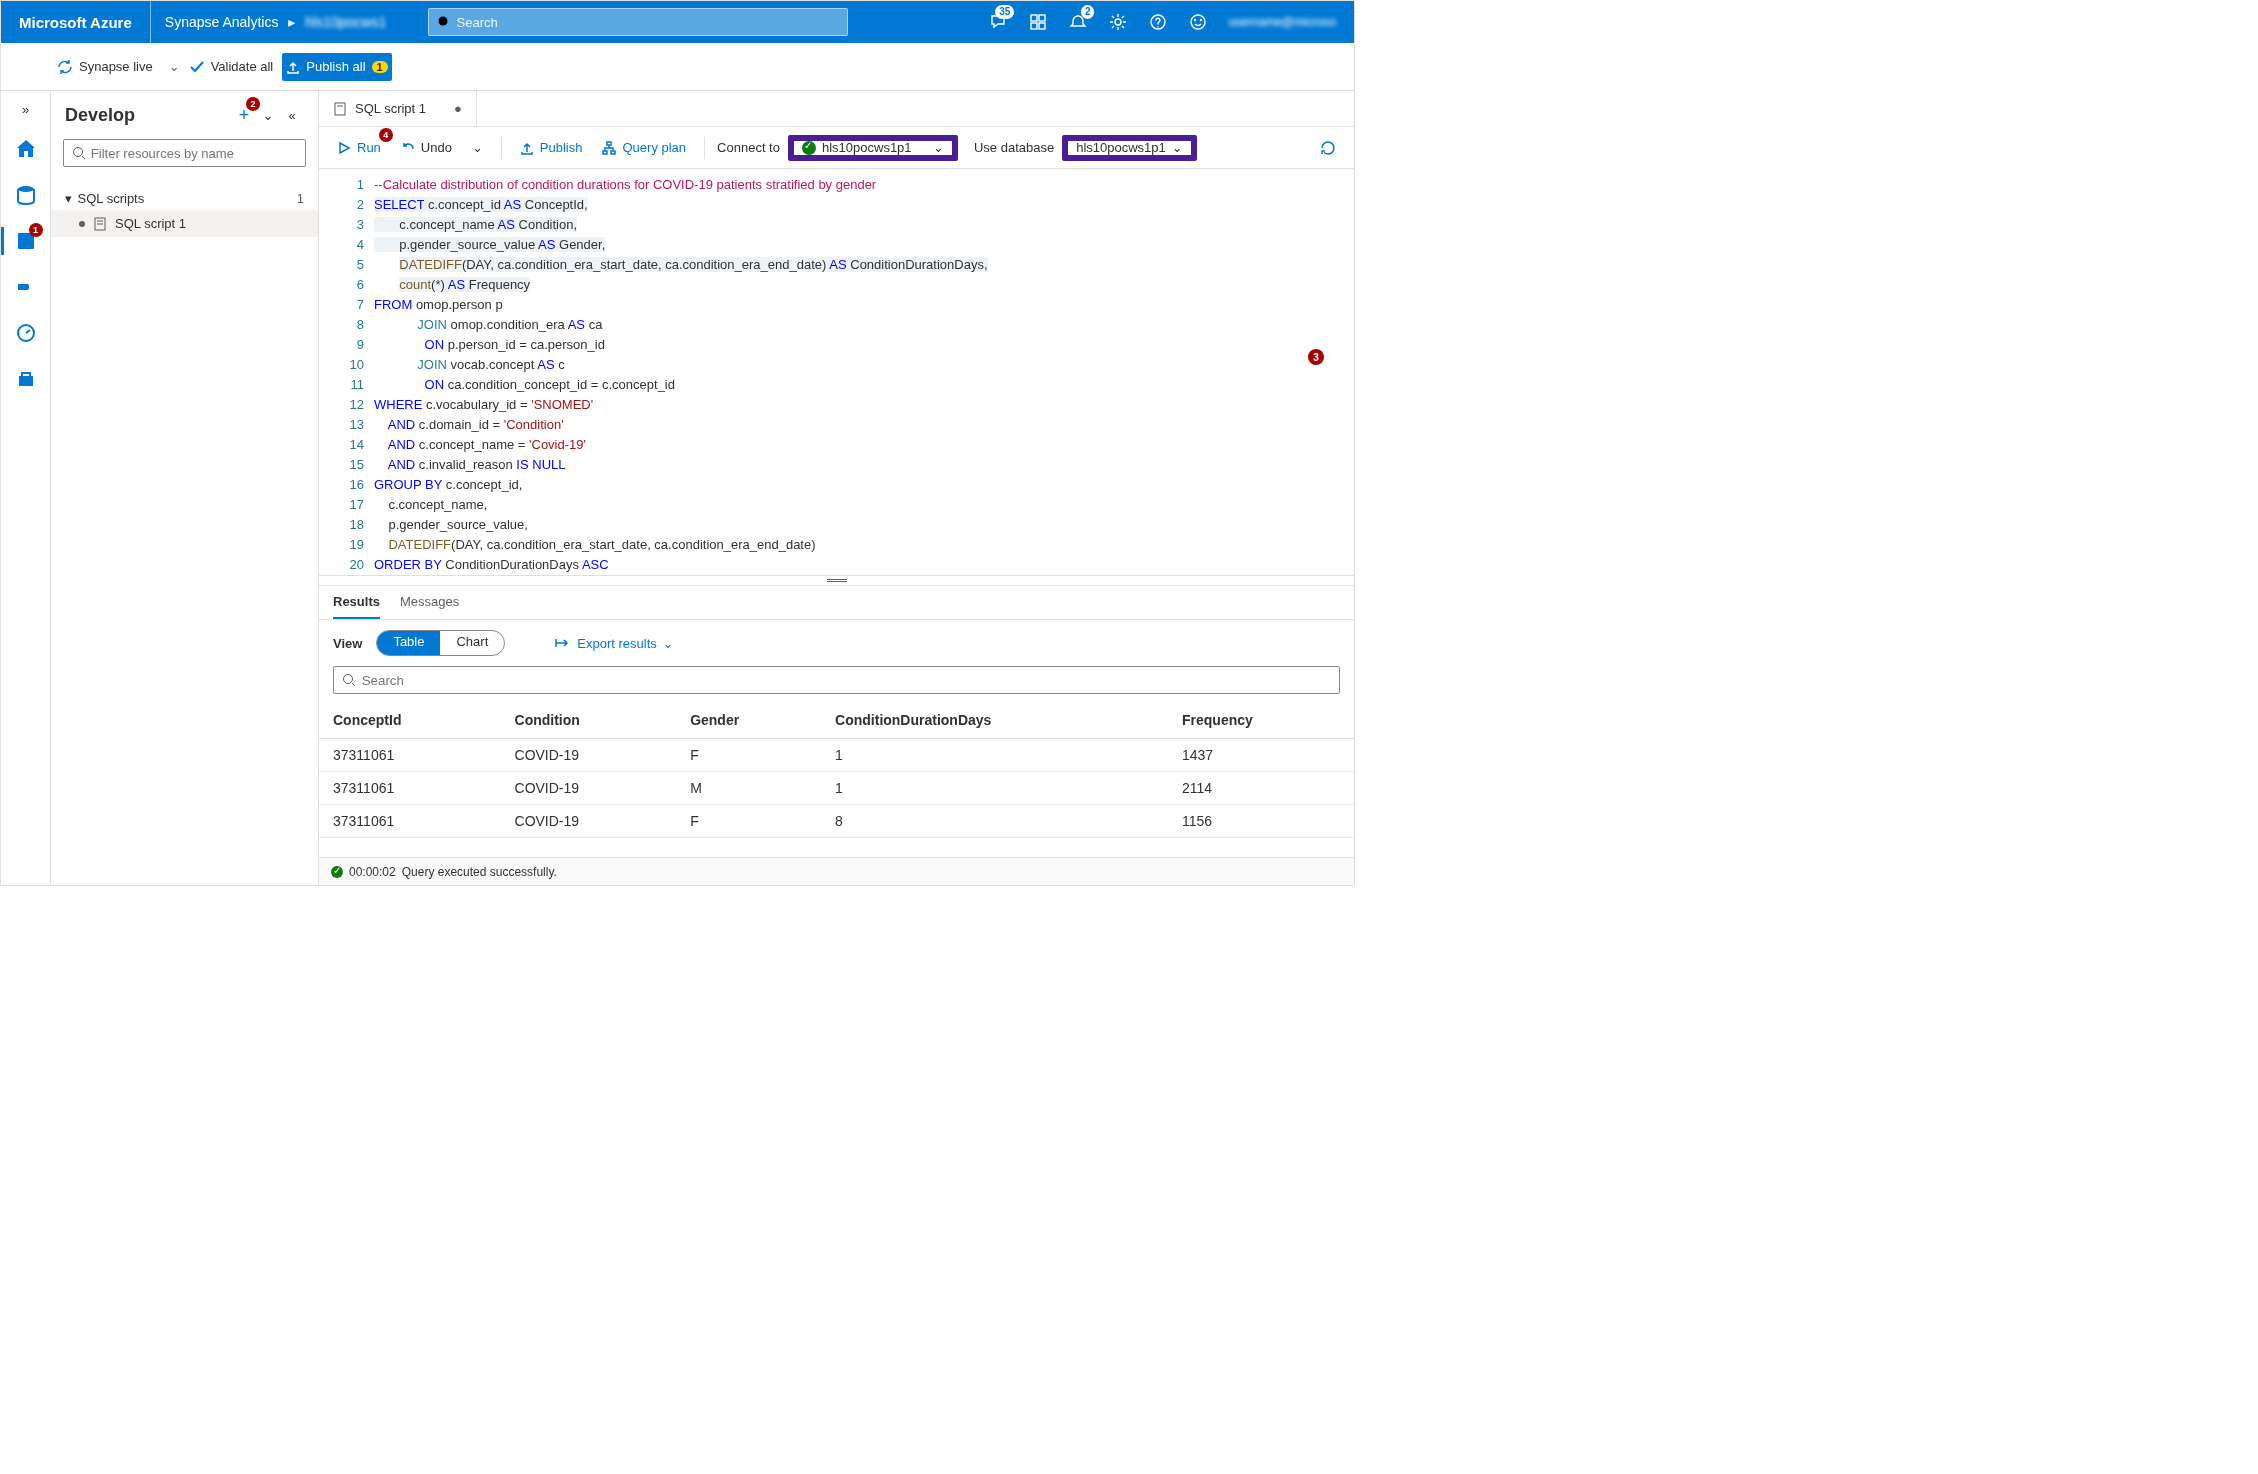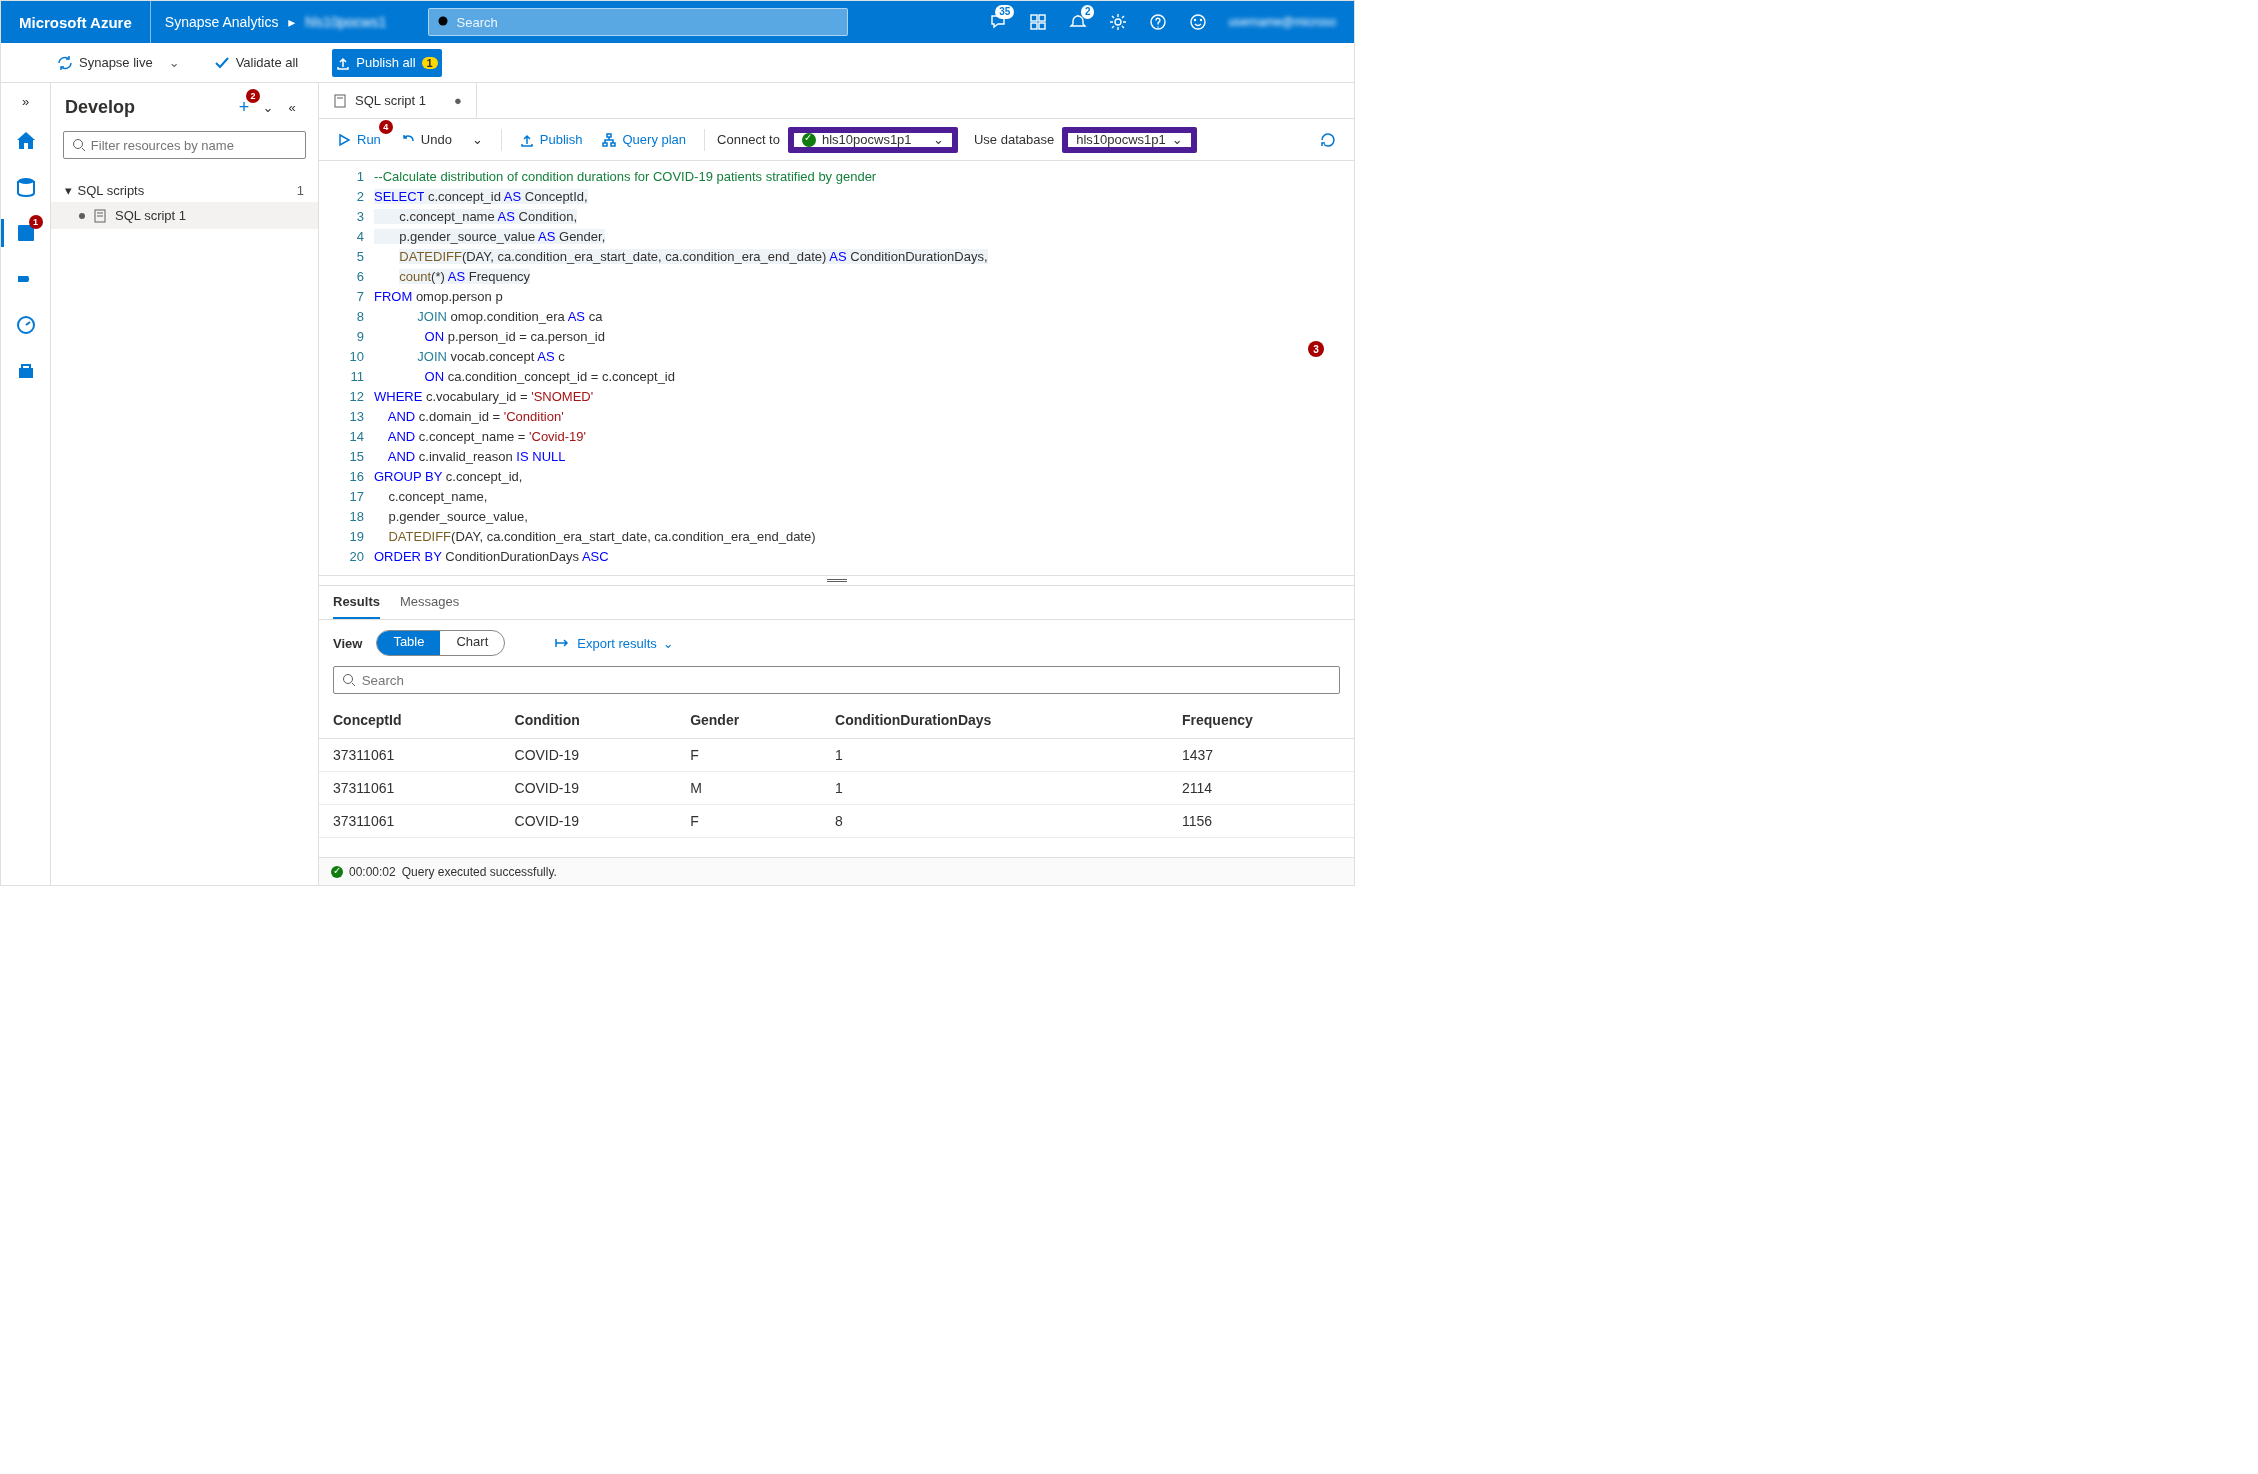--- a/index.html
+++ b/index.html
@@ -17,7 +17,7 @@
 .tbtn svg{stroke:#fff;fill:none;stroke-width:1.4}
 .badge{position:absolute;top:4px;right:2px;background:#fff;color:#0078d4;border-radius:8px;font-size:10px;padding:0 4px;font-weight:600;line-height:14px}
 .user{font-size:12px;padding:0 8px;filter:blur(2px)}
-.row2{height:40px;border-bottom:1px solid #e1dfdd;display:flex;align-items:center;padding-left:56px;gap:34px}
+.row2{height:48px;border-bottom:1px solid #e1dfdd;display:flex;align-items:center;padding-left:56px;gap:9px}
 .row2 .item{display:flex;align-items:center;gap:6px;color:#323130}
 .row2 .pub{background:#0078d4;color:#fff;height:28px;border-radius:2px;padding:0 4px;display:flex;align-items:center;gap:6px}
 .pill{background:#ffd800;color:#323130;border-radius:8px;font-size:11px;padding:0 5px;font-weight:600}

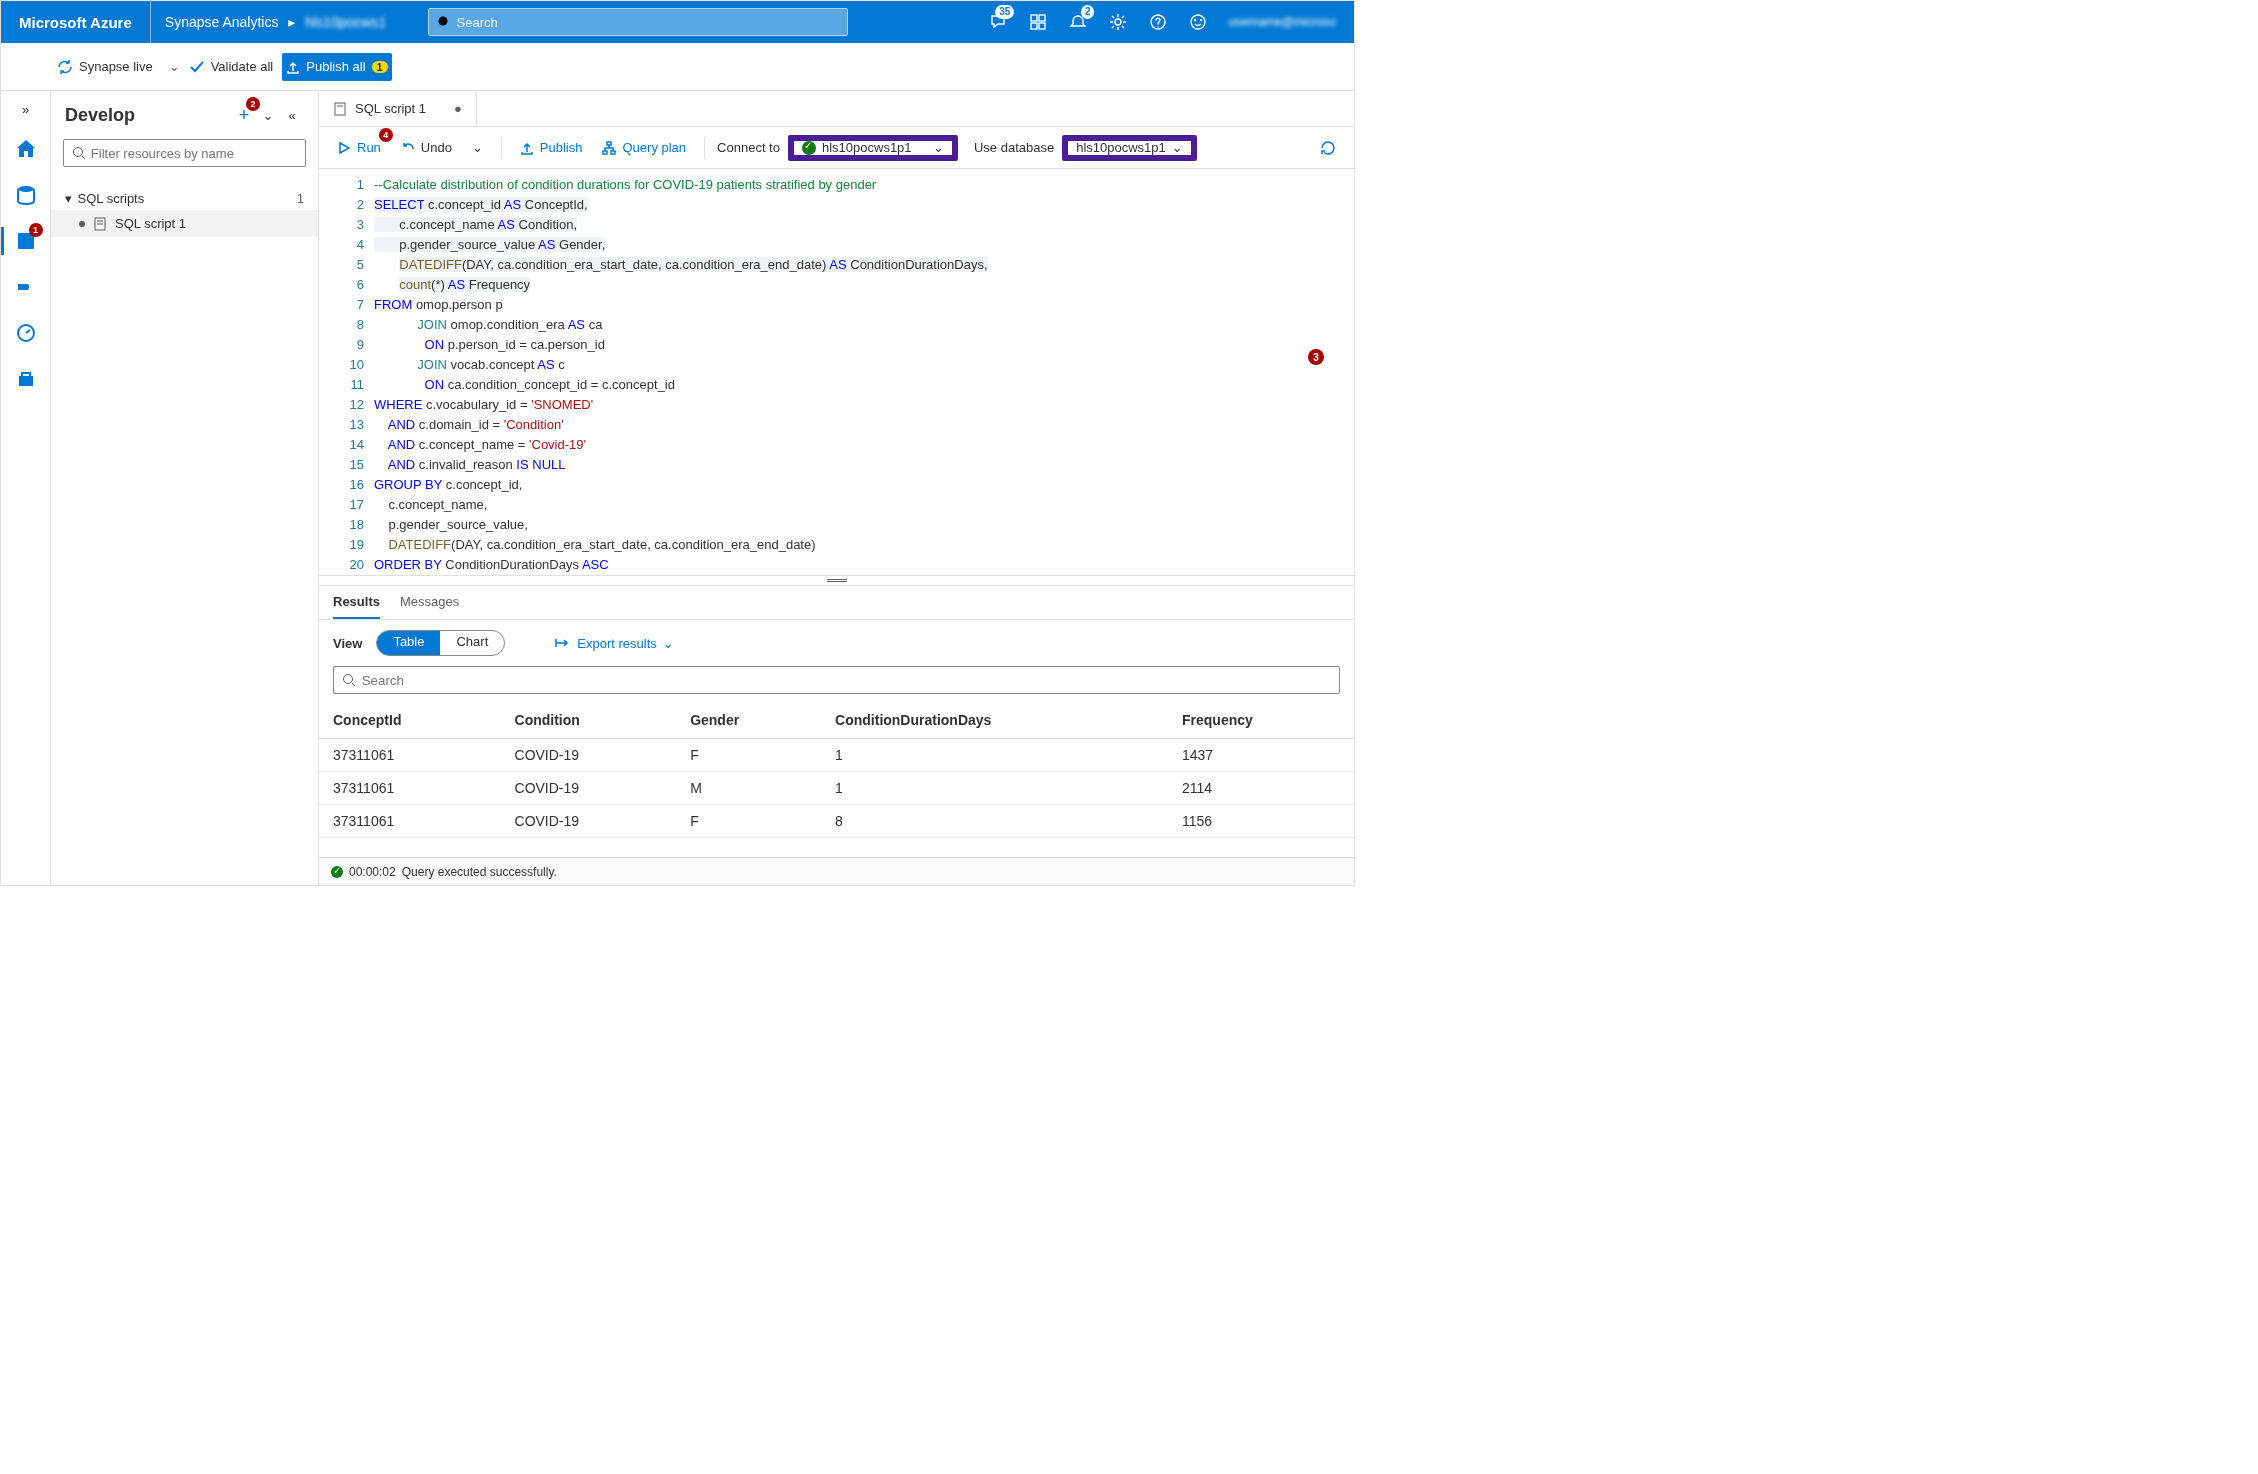--- a/index.html
+++ b/index.html
@@ -51,7 +51,7 @@
 .editor{flex:1;display:flex;font-family:Consolas,monospace;font-size:13px;overflow:hidden;min-height:0;position:relative}
 .gutter{width:55px;text-align:right;color:#237893;padding:6px 10px 6px 0;background:#fff;line-height:20px}
 .code{flex:1;padding:6px 0;line-height:20px;white-space:pre}
-.kw{color:#0000ff}.cm{color:#15803d}.fn{color:#795e26}.str{color:#a31515}.gr{color:#267f99}
+.kw{color:#0000ff}.cm{color:#be185d}.fn{color:#795e26}.str{color:#a31515}.gr{color:#267f99}
 .tok-bg{background:#eef3f8}
 .resizer{height:10px;border-top:1px solid #e1dfdd;display:flex;justify-content:center;align-items:center}
 .resizer div{width:20px;height:3px;border-top:1px solid #605e5c;border-bottom:1px solid #605e5c}

